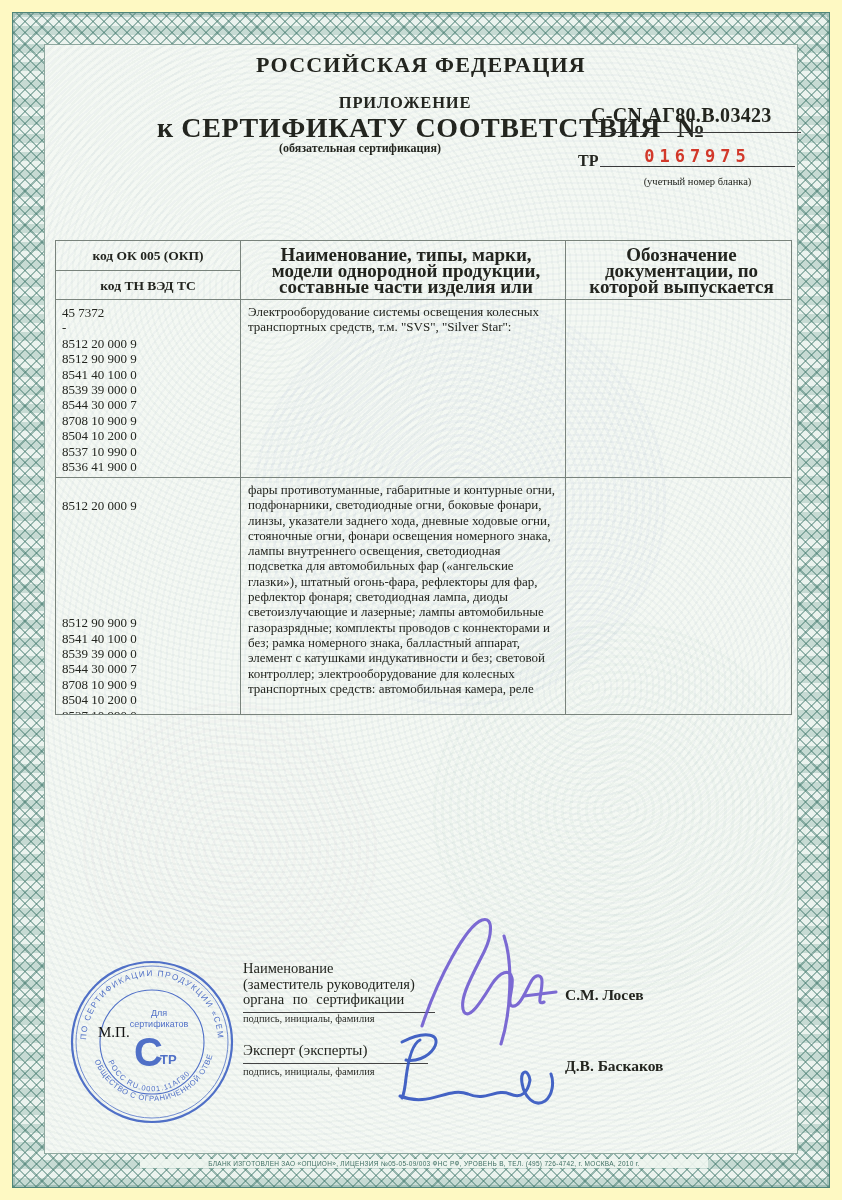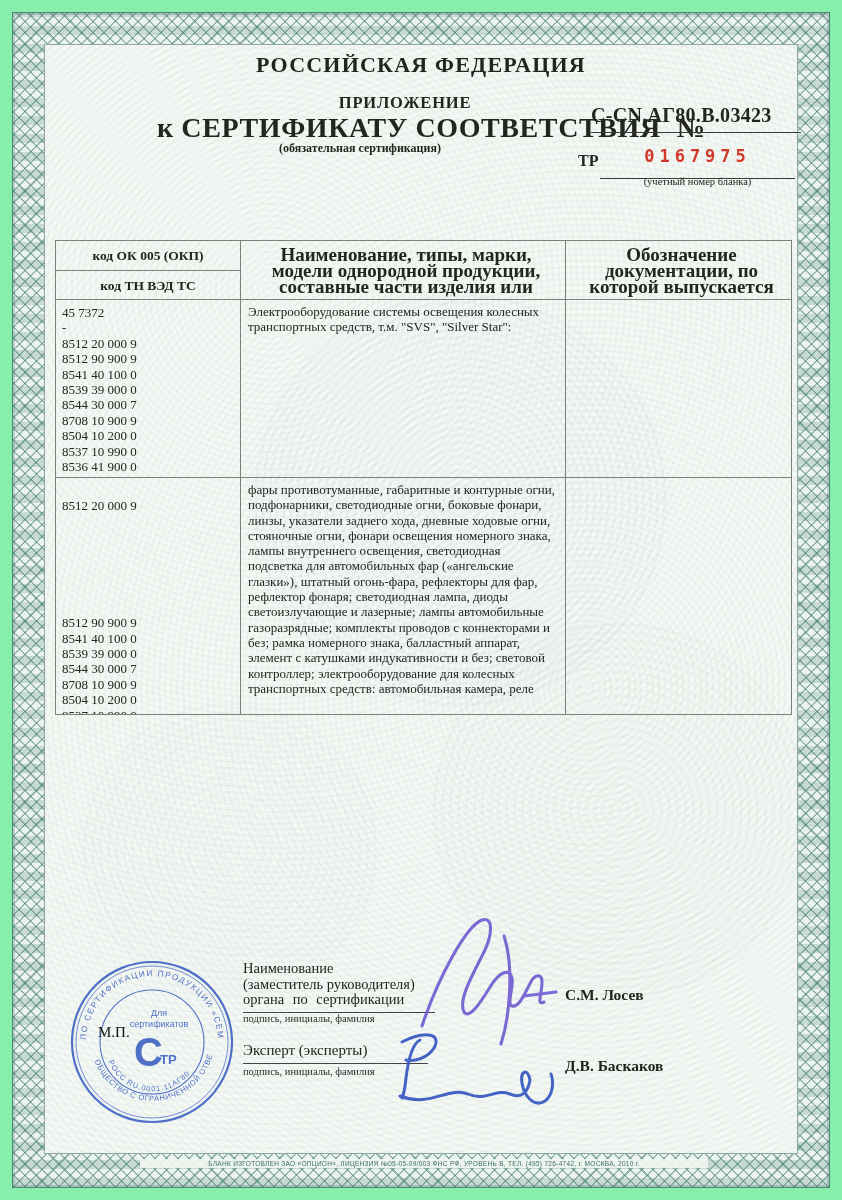--- a/index.html
+++ b/index.html
@@ -3,7 +3,7 @@
 <meta charset="utf-8">
 <style>
   html,body{margin:0;padding:0;background:#888;}
-  .page{position:relative;width:842px;height:1200px;background:#86efac;
+  .page{position:relative;width:842px;height:1200px;background:#fef9c3;
         font-family:"Liberation Serif",serif;color:#23251f;overflow:hidden;}
   
   .band{position:absolute;inset:12px;border:1px solid #4f8578;

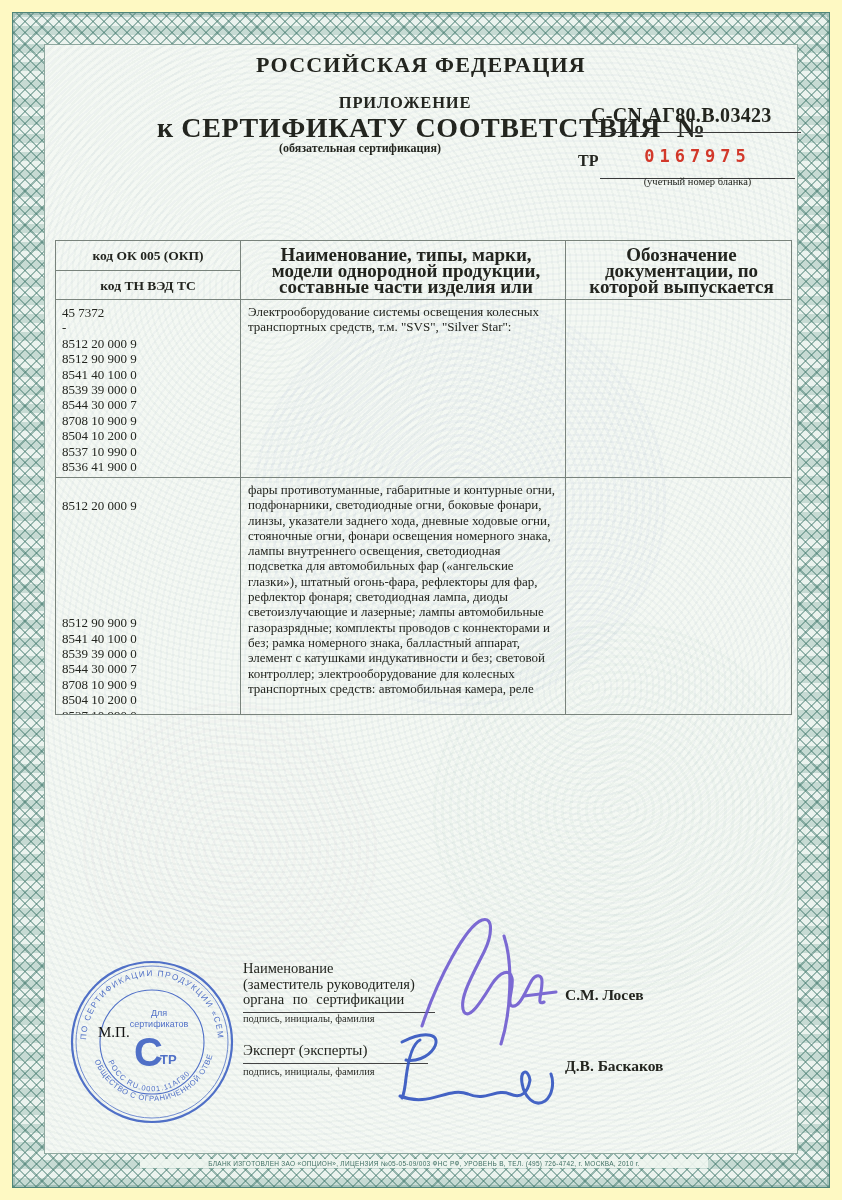--- a/index.html
+++ b/index.html
@@ -37,7 +37,7 @@
   .mandatory{left:170px;width:380px;top:141px;font-size:12px;font-weight:bold;text-align:center;}
   .tr-label{left:578px;top:152px;font-size:16px;font-weight:bold;}
   .tr-line{left:600px;top:146px;width:195px;text-align:center;
-           padding-bottom:12px;border-bottom:1.5px solid #3a3a3a;}
+           padding-bottom:0;border-bottom:1.5px solid #3a3a3a;}
   .tr-number{font-family:"DejaVu Sans Mono",monospace;font-size:17px;font-weight:bold;
              letter-spacing:5px;color:#d2382a;}
   .tr-caption{left:600px;top:176px;width:195px;text-align:center;font-size:10.5px;}

